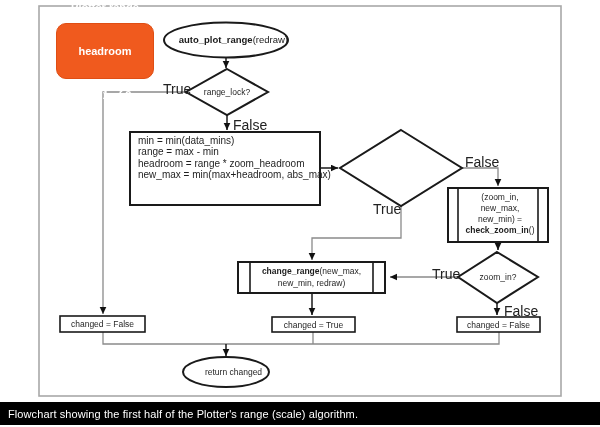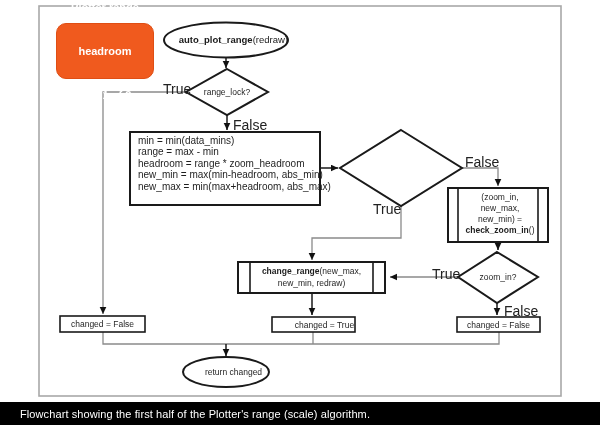--- a/index.html
+++ b/index.html
@@ -93,7 +93,6 @@
     <div>min = min(data_mins)</div>
     <div>range = max - min</div>
     <div>headroom = range * zoom_headroom</div>
-    <div>new_min = max(min-headroom, abs_min)</div>
     <div>new_max = min(max+headroom, abs_max)</div>
   </div>
 

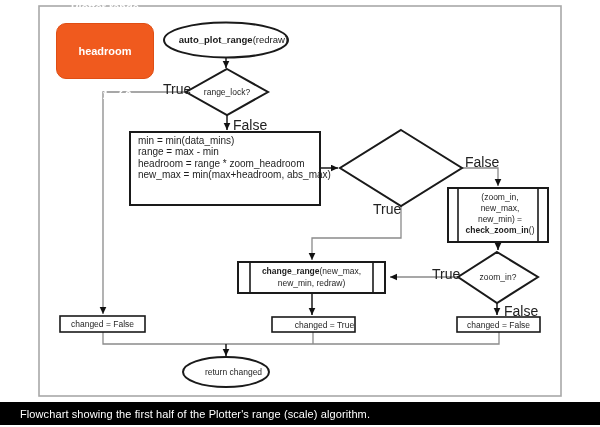--- a/index.html
+++ b/index.html
@@ -112,7 +112,7 @@
   <div class="txt ctr node-text" style="left:458px;top:272px;width:80px;">zoom_in?</div>
 
   <div class="txt ctr node-text" style="left:60px;top:319px;width:85px;">changed = False</div>
-  <div class="txt ctr node-text" style="left:272px;top:320px;width:83px;padding-left:11px;">changed = True</div>
+  <div class="txt ctr node-text" style="left:272px;top:320px;width:83px;">changed = True</div>
   <div class="txt ctr node-text" style="left:457px;top:320px;width:83px;">changed = False</div>
 
   <div class="txt ctr node-text" style="left:183px;top:367px;width:101px;">return changed</div>

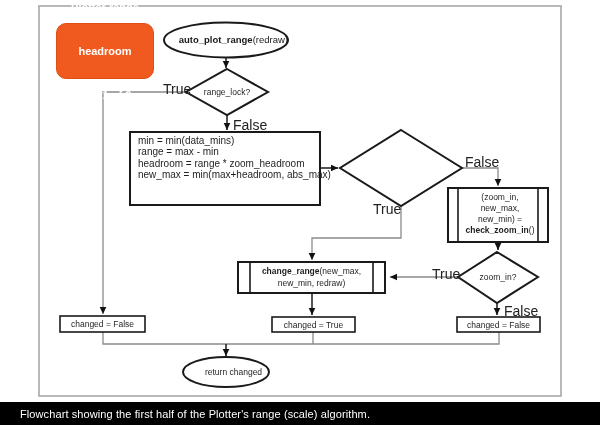--- a/index.html
+++ b/index.html
@@ -25,7 +25,7 @@
     position:absolute;left:0;top:402px;width:600px;height:23px;background:#000;
     display:flex;align-items:center;color:#fff;font-size:11px;
   }
-  .caption-bar span{padding-left:20px;letter-spacing:.1px;}
+  .caption-bar span{padding-left:8px;letter-spacing:.1px;}
 </style>
 </head>
 <body>

